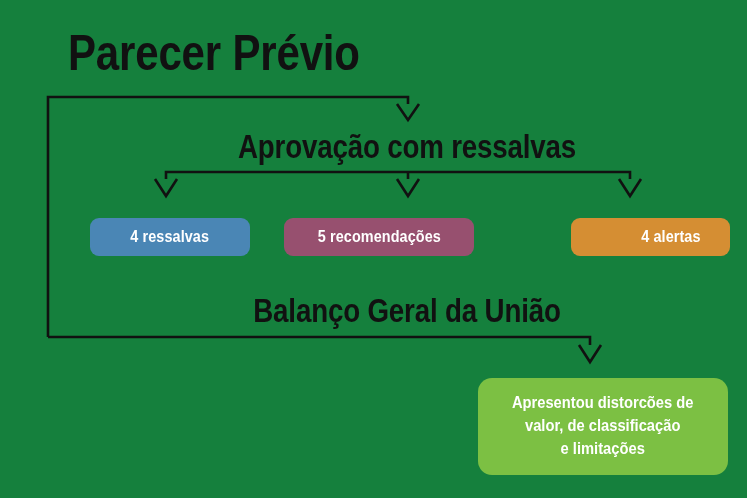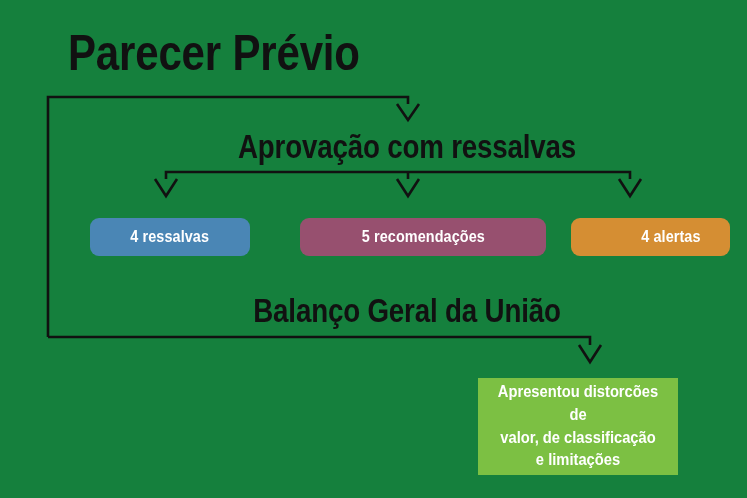--- a/index.html
+++ b/index.html
@@ -83,7 +83,7 @@
     background: #4a86b5;
   }
   #chip-recomendacoes {
-    left: 300px; top: 218px;  width: 246px; height: 38px;
+    left: 284px; top: 218px;  width: 190px; height: 38px;
     background: #97506f;
   }
   #chip-alertas {

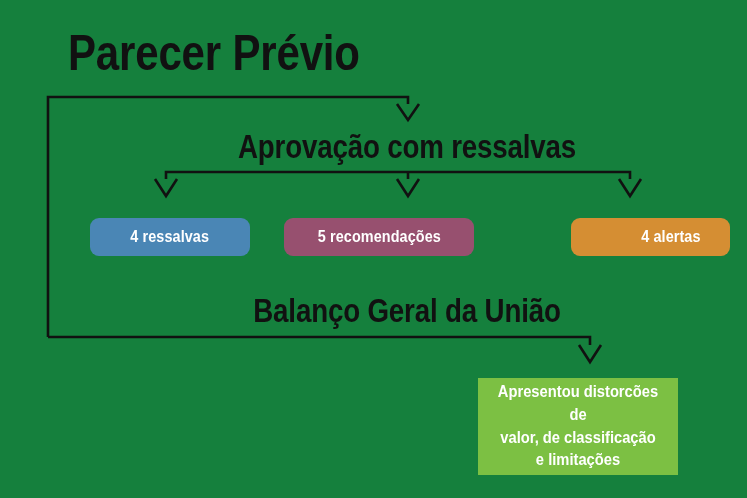--- a/index.html
+++ b/index.html
@@ -96,10 +96,10 @@
     position: absolute;
     left: 478px;
     top: 378px;
-    width: 200px;
+    width: 250px;
     height: 97px;
     background: #7cc043;
-    border-radius: 0;
+    border-radius: 14px;
     display: flex;
     align-items: center;
     justify-content: center;

